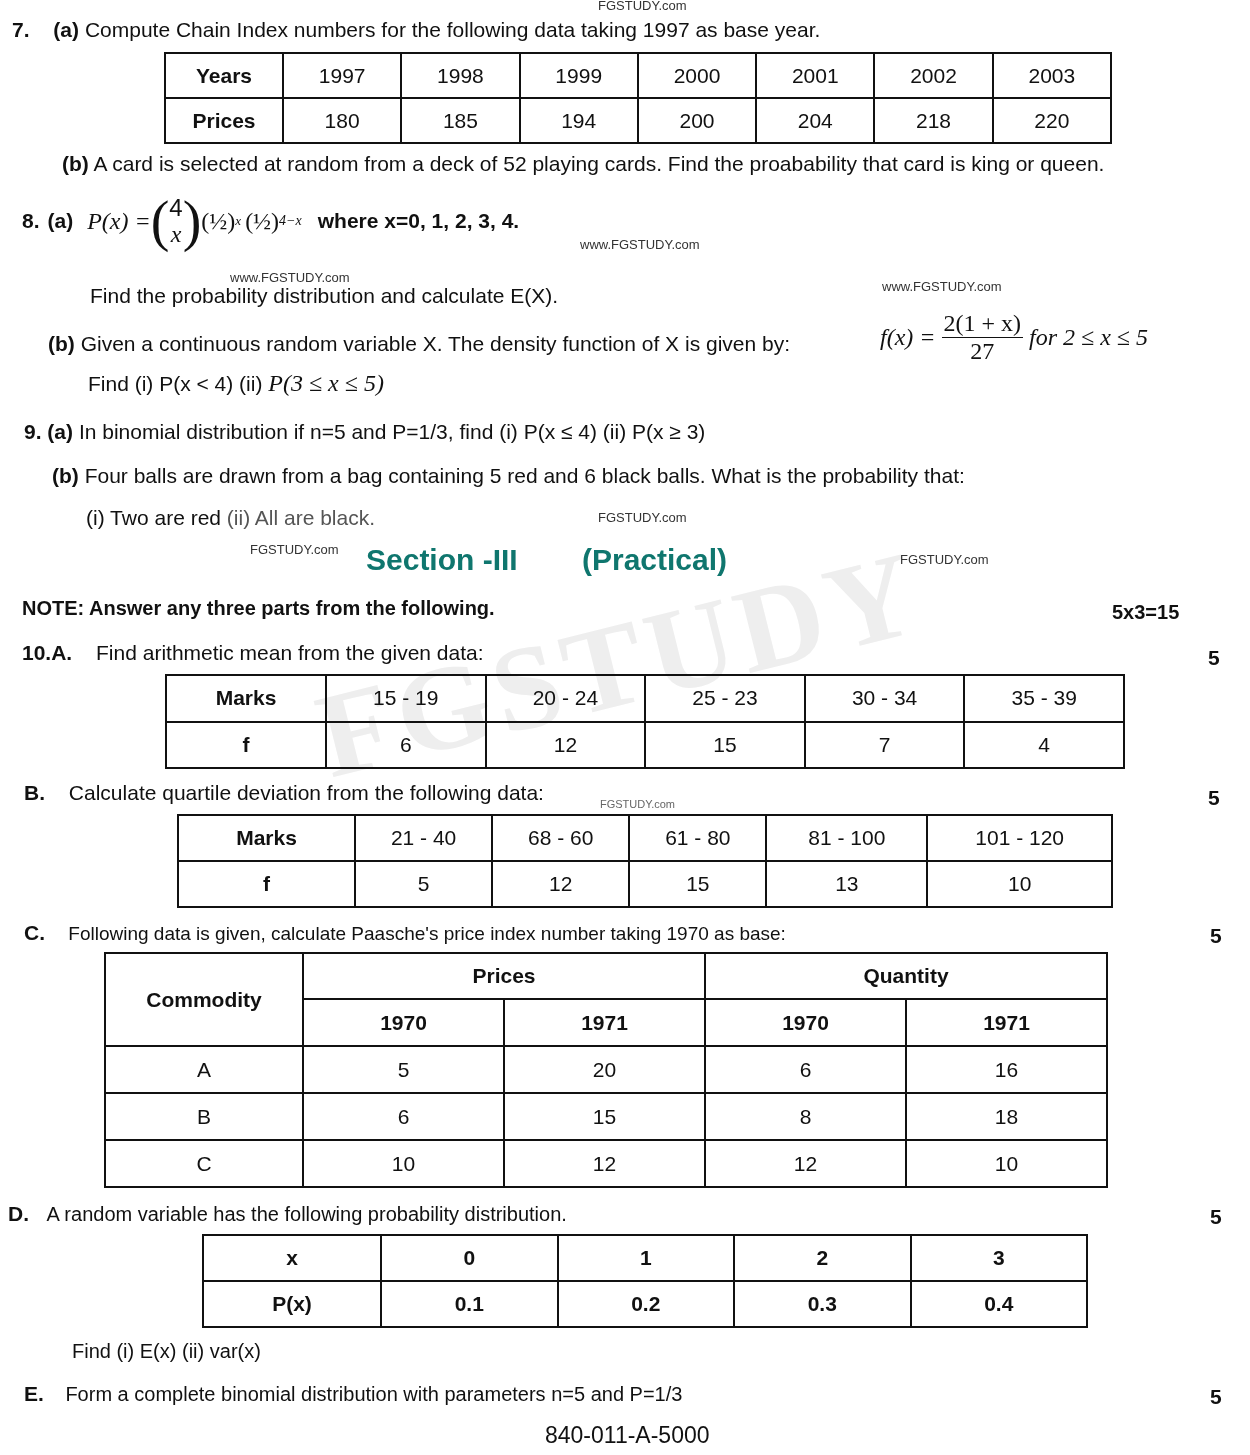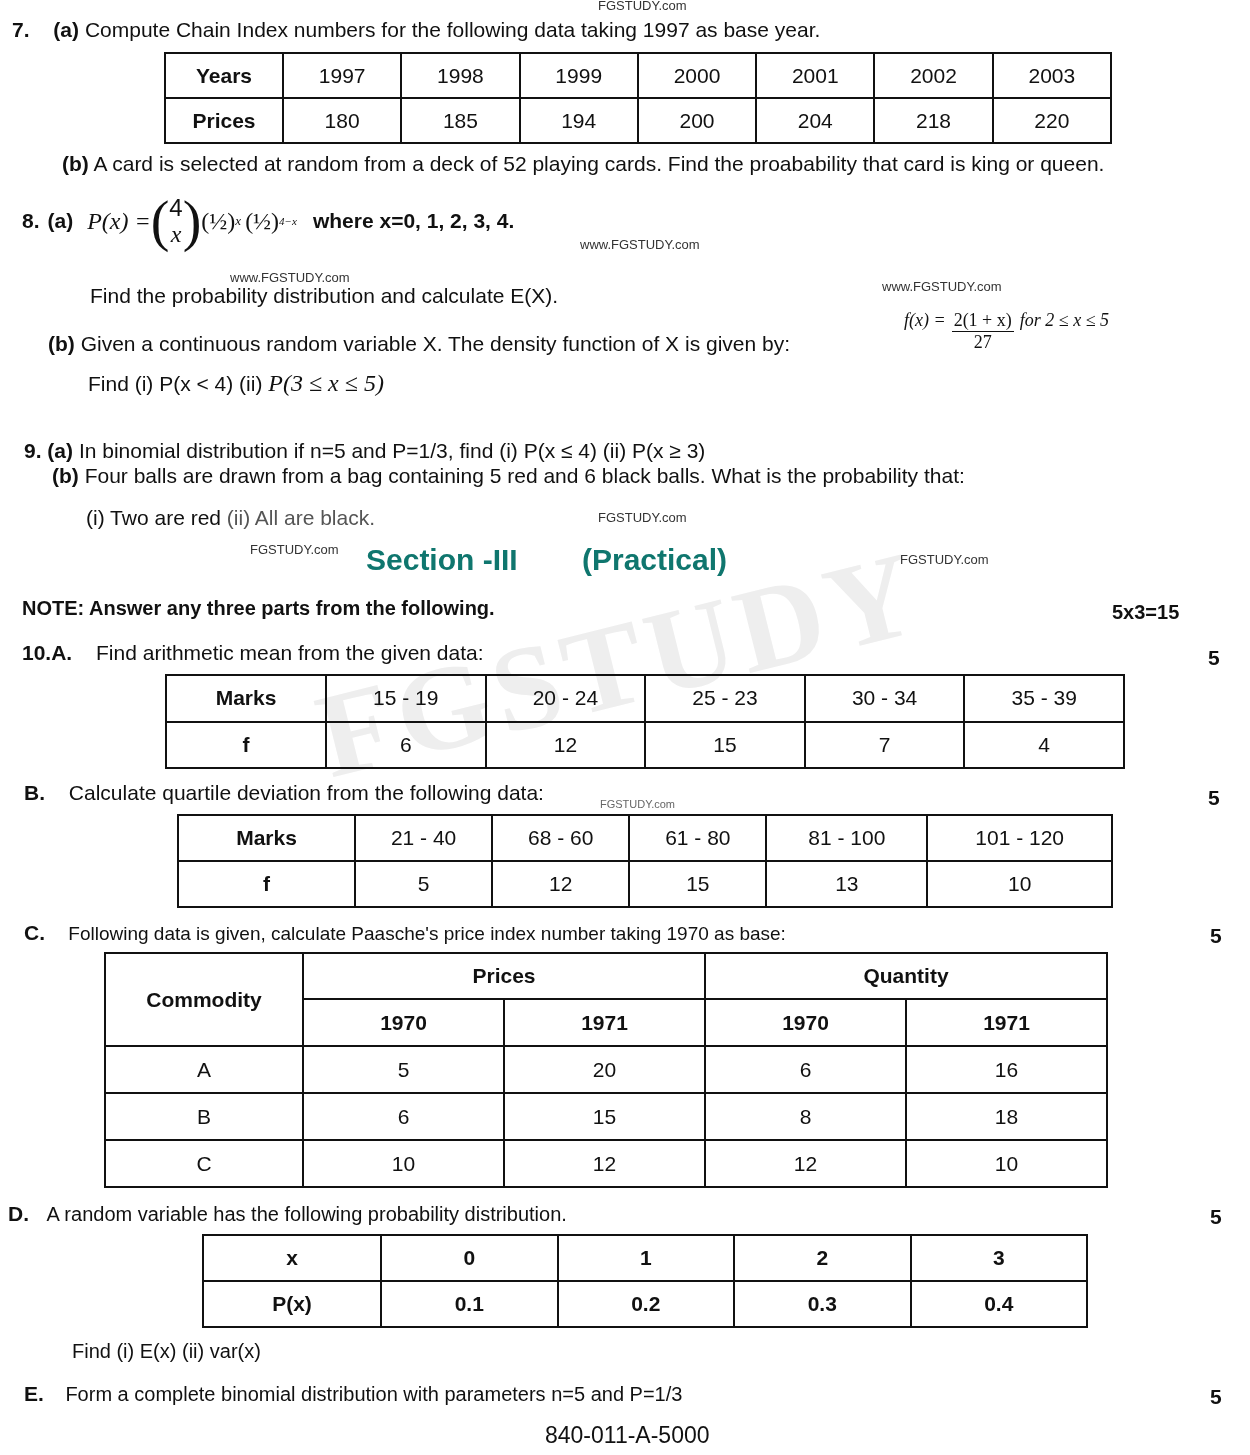--- a/index.html
+++ b/index.html
@@ -87,7 +87,7 @@
   <span class="serif-up" style="font-size:24px;">(½)</span>
   <sup class="serif" style="font-size:13px; margin-right:4px;">x</sup>
   <span class="serif-up" style="font-size:24px;">(½)</span>
-  <sup class="serif" style="font-size:11px;">4−x</sup>
+  <sup class="serif" style="font-size:14px;">4−x</sup>
   <span class="bold" style="font-size:21px; margin-left:16px;">where x=0, 1, 2, 3, 4.</span>
 </div>
 <div class="abs wm" style="left:580px; top:237px;">www.FGSTUDY.com</div>

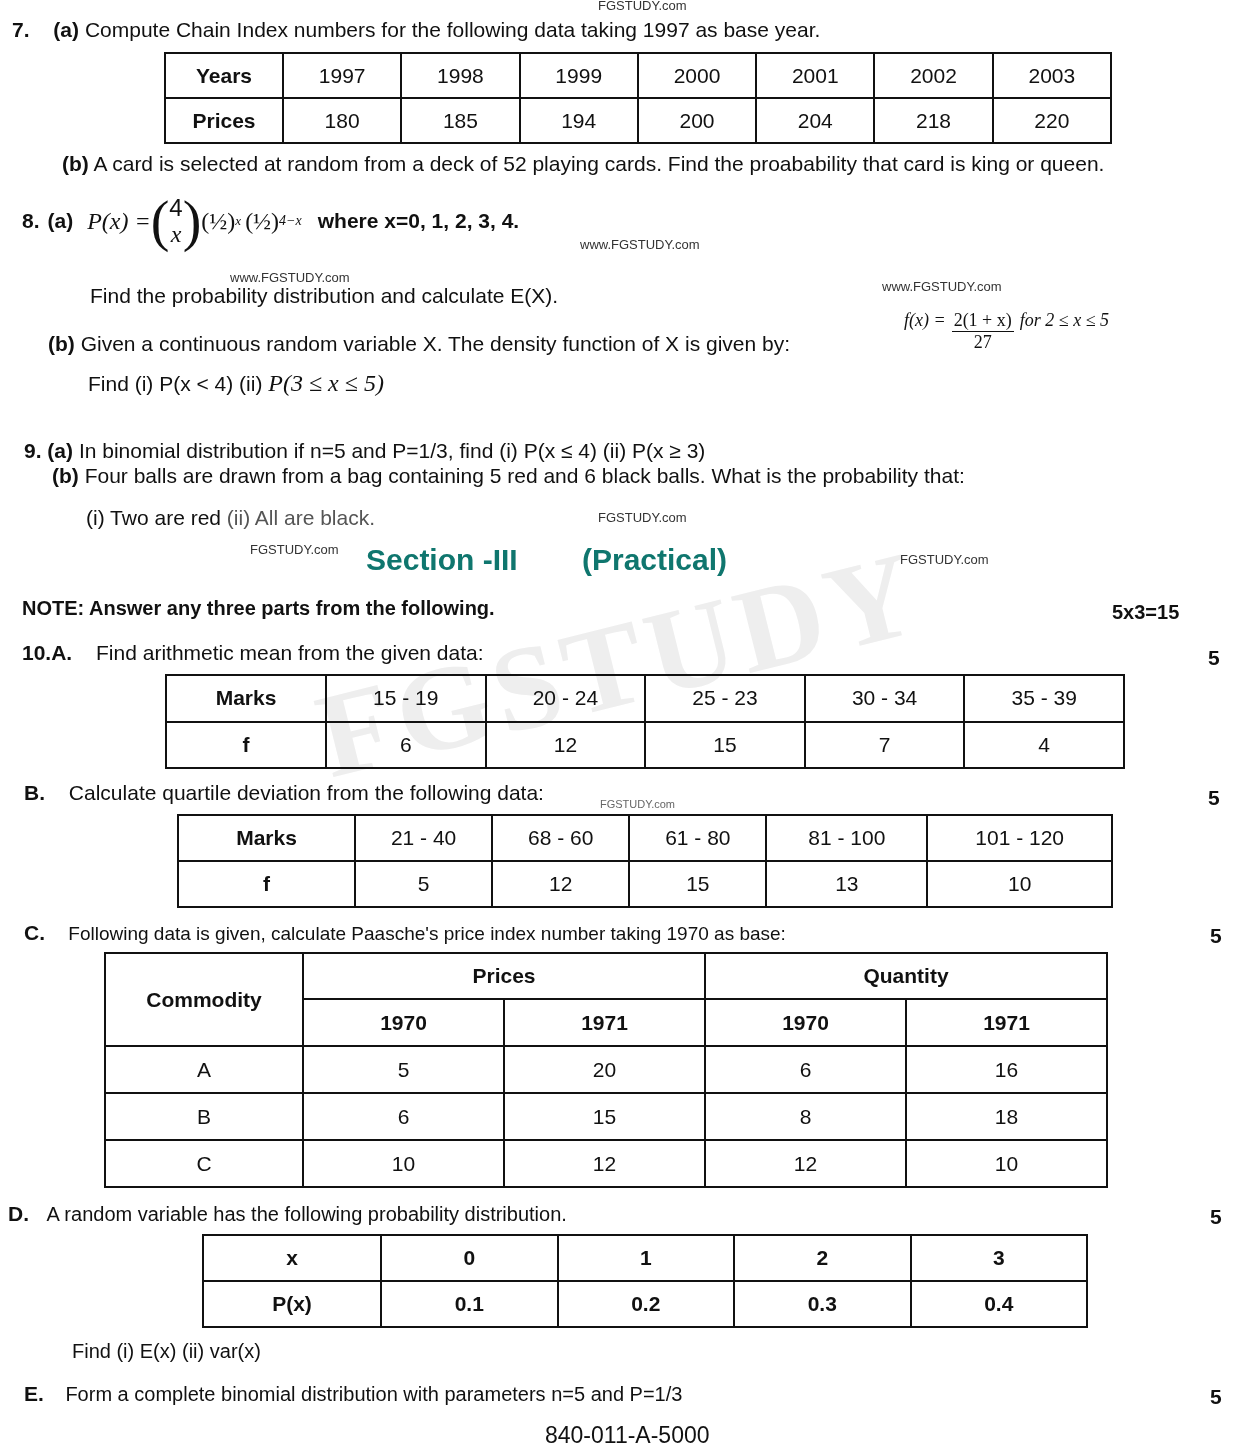--- a/index.html
+++ b/index.html
@@ -100,7 +100,7 @@
   <span class="bold">(b)</span>
   <span>Given a continuous random variable X. The density function of X is given by:</span>
 </div>
-<div class="abs" style="left:880px; top:310px; white-space:nowrap; display:flex; font-family:'Liberation Serif',serif; font-size:18px;margin-left:24px;">
+<div class="abs" style="left:880px; top:310px; white-space:nowrap; display:flex; align-items:center; font-family:'Liberation Serif',serif; font-size:24px;">
   <span class="serif">f(x) =</span>
   <span class="frac" style="margin:0 6px;">
     <span class="num">2(1 + x)</span>

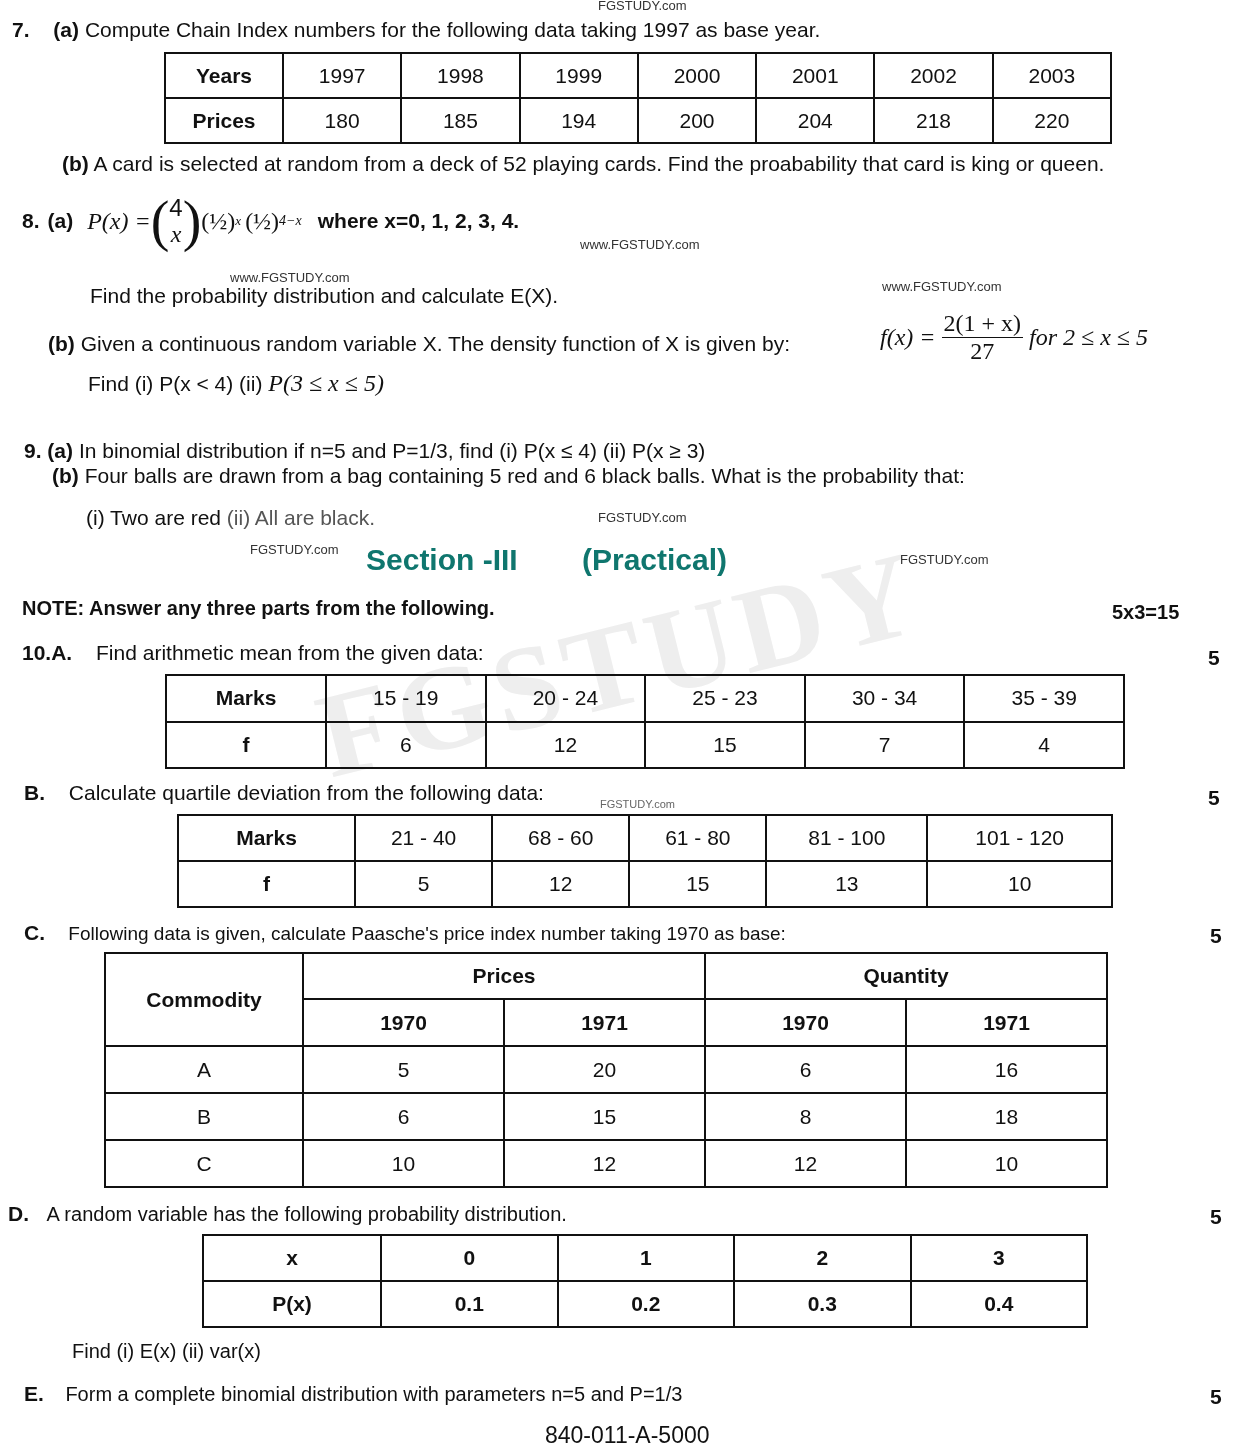--- a/index.html
+++ b/index.html
@@ -113,7 +113,7 @@
   <span class="serif" style="font-size:24px;">P(3 ≤ x ≤ 5)</span>
 </div>
 
-<div class="abs q" style="left:24px; top:439px;">
+<div class="abs q" style="left:24px; top:420px;">
   <span class="bold">9.</span>
   <span class="bold">(a)</span>
   <span>In binomial distribution if n=5 and P=1/3, find  (i) P(x ≤ 4)     (ii) P(x ≥ 3)</span>

